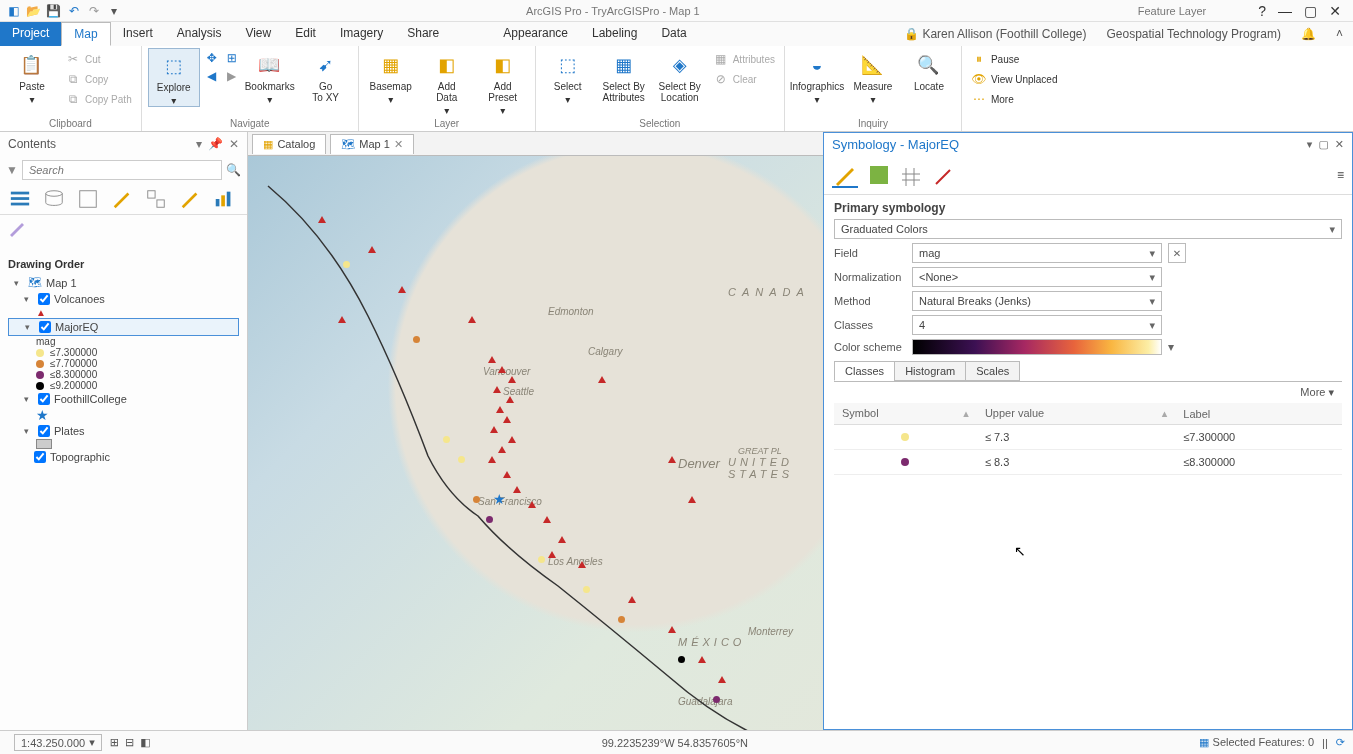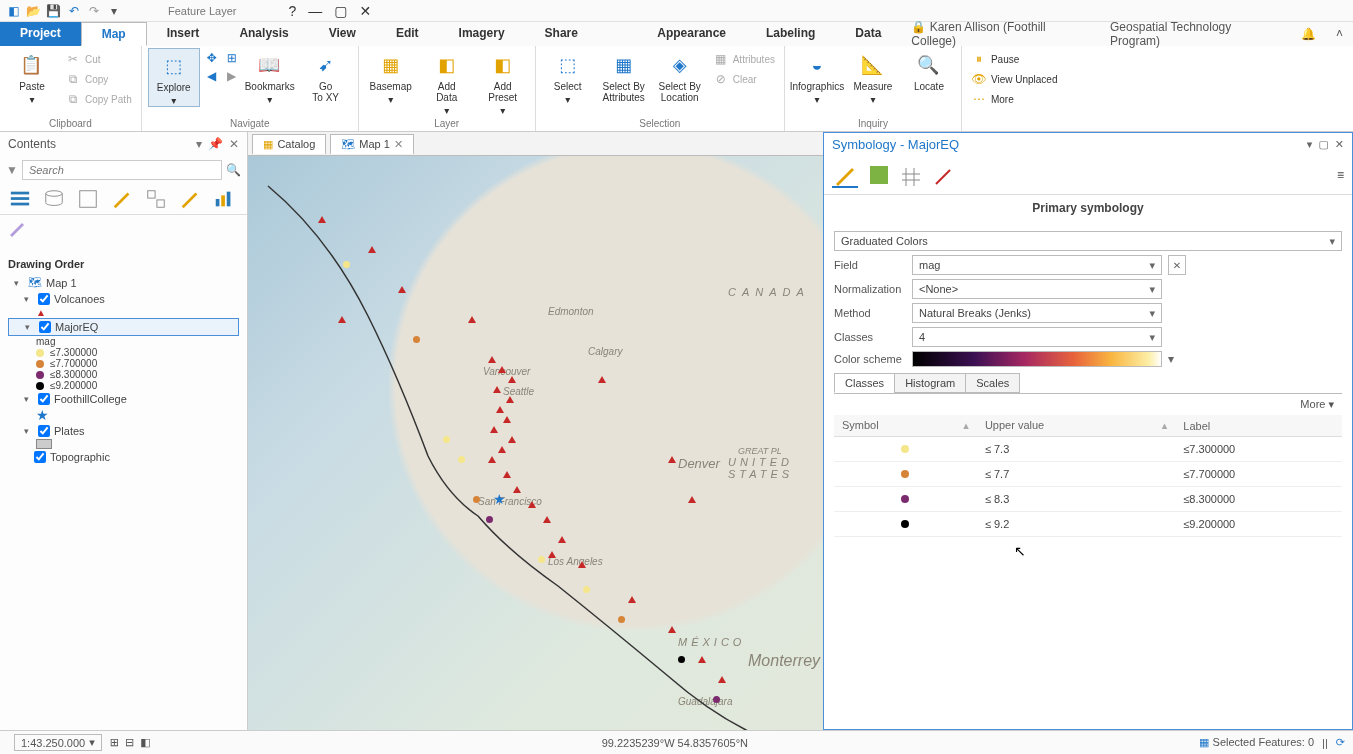--- a/index.html
+++ b/index.html
@@ -105,6 +105,7 @@
     <span class="qat-icon" style="color:#999">↷</span>
     <span class="qat-icon" style="color:#555">▾</span>
   </div>
+  <div class="title-center">ArcGIS Pro - TryArcGISPro - Map 1</div>
   <div class="context-tab">Feature Layer</div>
   <div class="winbtns">
     <span>?</span>

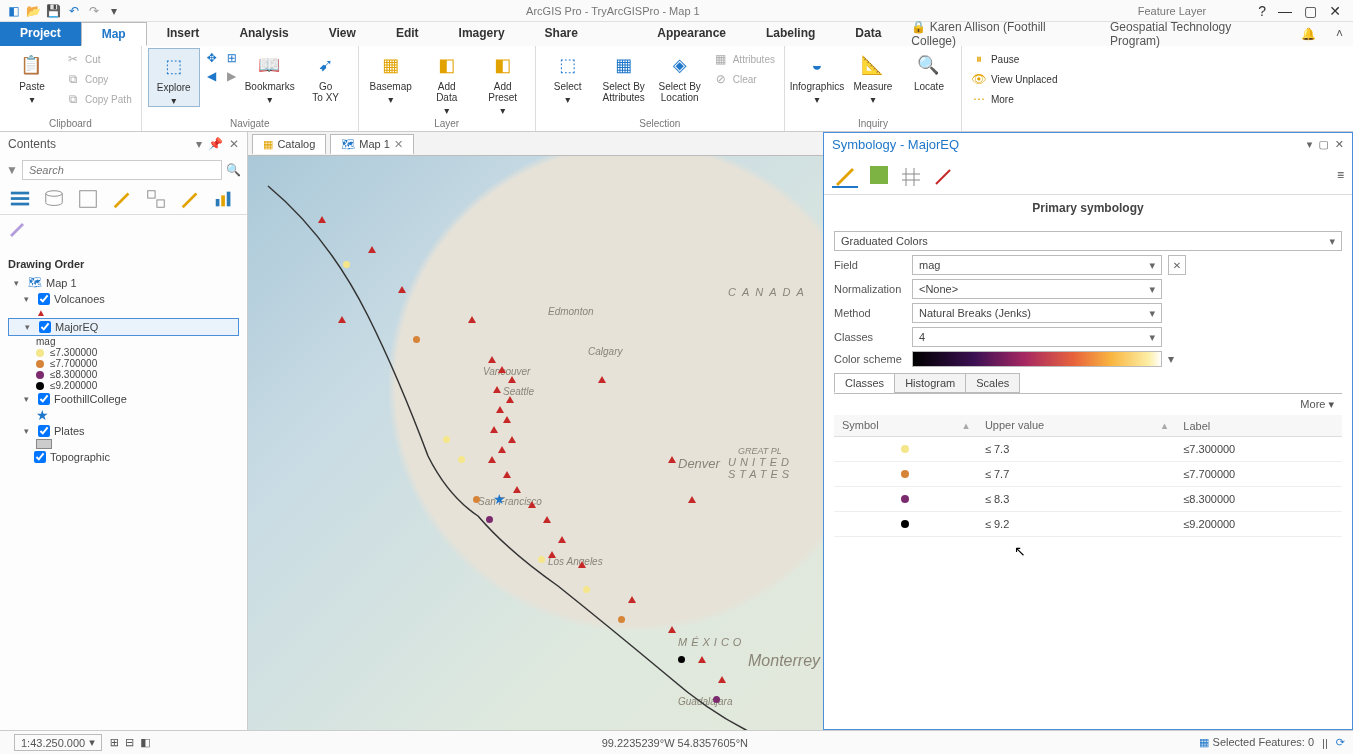--- a/index.html
+++ b/index.html
@@ -15,7 +15,7 @@
 
   
   .ribbon-tabs { height: 24px; display: flex; align-items: stretch; background: #fafafa; font-size: 12px; }
-  .rtab { padding: 4px 20px; color: #333; cursor: pointer; font-weight: bold; }
+  .rtab { padding: 4px 12px; color: #333; cursor: pointer; }
   .rtab.project { background: #1f77c9; color: #fff; }
   .rtab.active { border: 1px solid #bbb; border-bottom: 1px solid #fff; background: #fff; color: #1f77c9; }
   .ribbon-right { margin-left: auto; display: flex; gap: 20px; padding: 4px 10px; color: #555; align-items: center; }

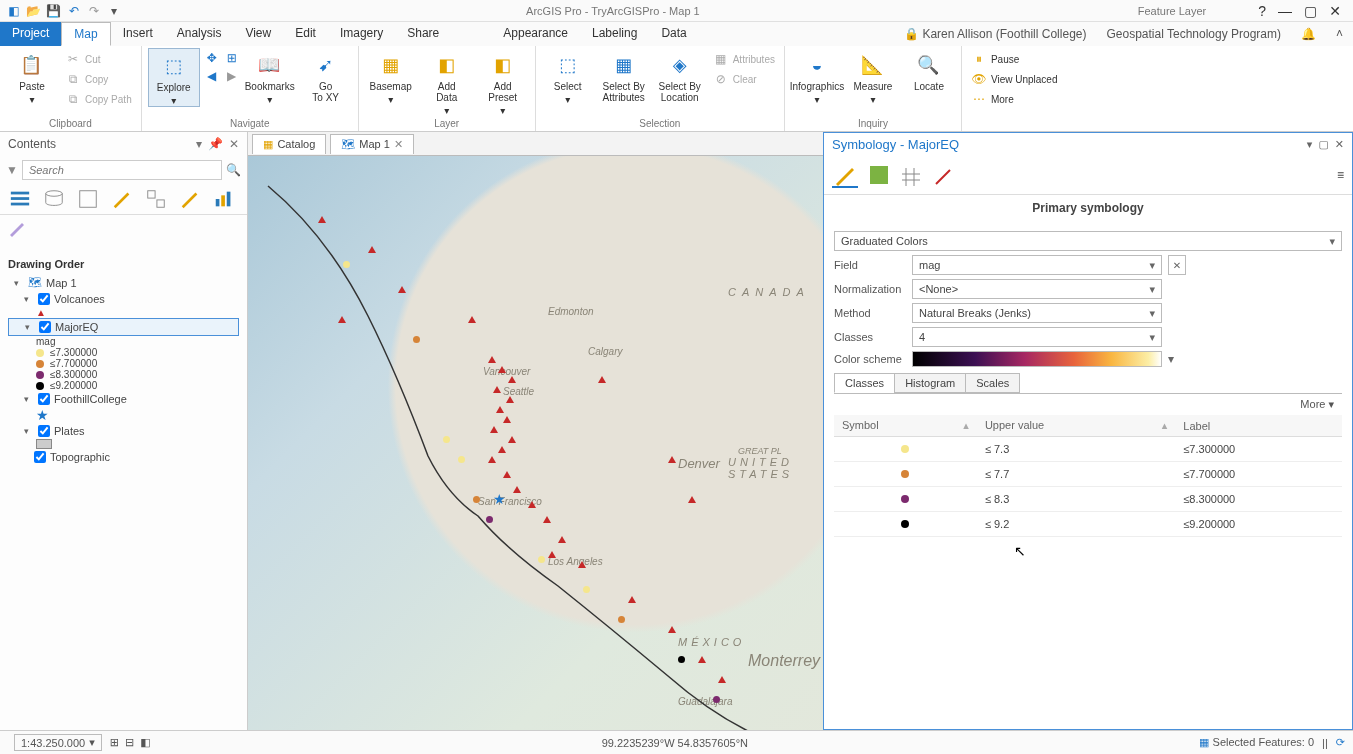--- a/index.html
+++ b/index.html
@@ -71,7 +71,7 @@
   .symb-title-btns { margin-left: auto; display: flex; gap: 6px; color: #666; font-size: 11px; }
   .symb-toolbar { display: flex; gap: 10px; padding: 6px 8px; border-bottom: 1px solid #ddd; align-items: center; }
   .symb-zone { padding: 6px 10px; }
-  .symb-h { font-weight: 600; color: #444; font-size: 12px; margin-bottom: 16px; text-align: center; }
+  .symb-h { font-weight: 600; color: #444; font-size: 12px; margin-bottom: 4px; }
   .symb-row { display: flex; align-items: center; margin: 4px 0; }
   .symb-lbl { width: 78px; font-size: 11px; color: #555; }
   .symb-field { flex: 1; border: 1px solid #bbb; background: #fff; padding: 2px 6px; font-size: 11px; display: flex; align-items: center; height: 20px; }

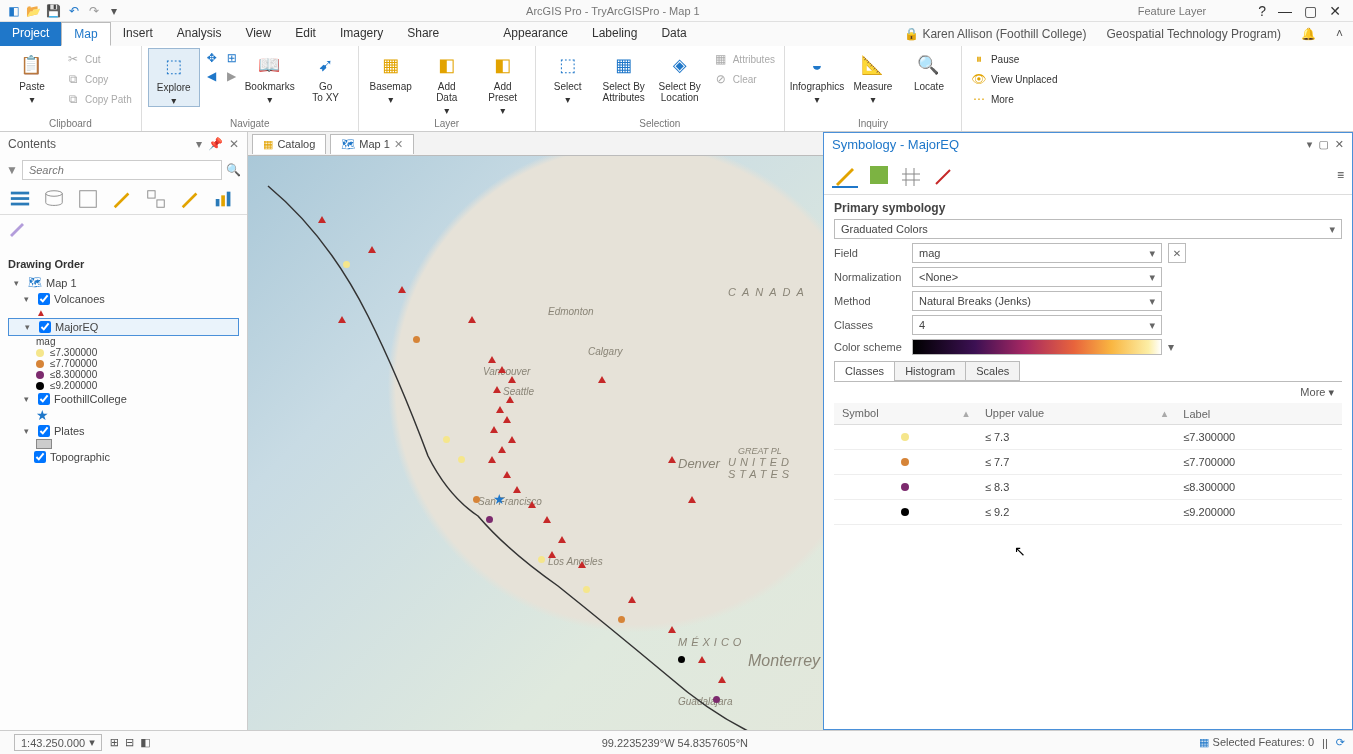--- a/index.html
+++ b/index.html
@@ -531,11 +531,6 @@
                 <td>≤7.300000</td>
               </tr>
             <tr>
-                <td class="sym-cell"><span class="dot" style="background:#d68438"></span></td>
-                <td>≤   7.7</td>
-                <td>≤7.700000</td>
-              </tr>
-            <tr>
                 <td class="sym-cell"><span class="dot" style="background:#7c2a6e"></span></td>
                 <td>≤   8.3</td>
                 <td>≤8.300000</td>

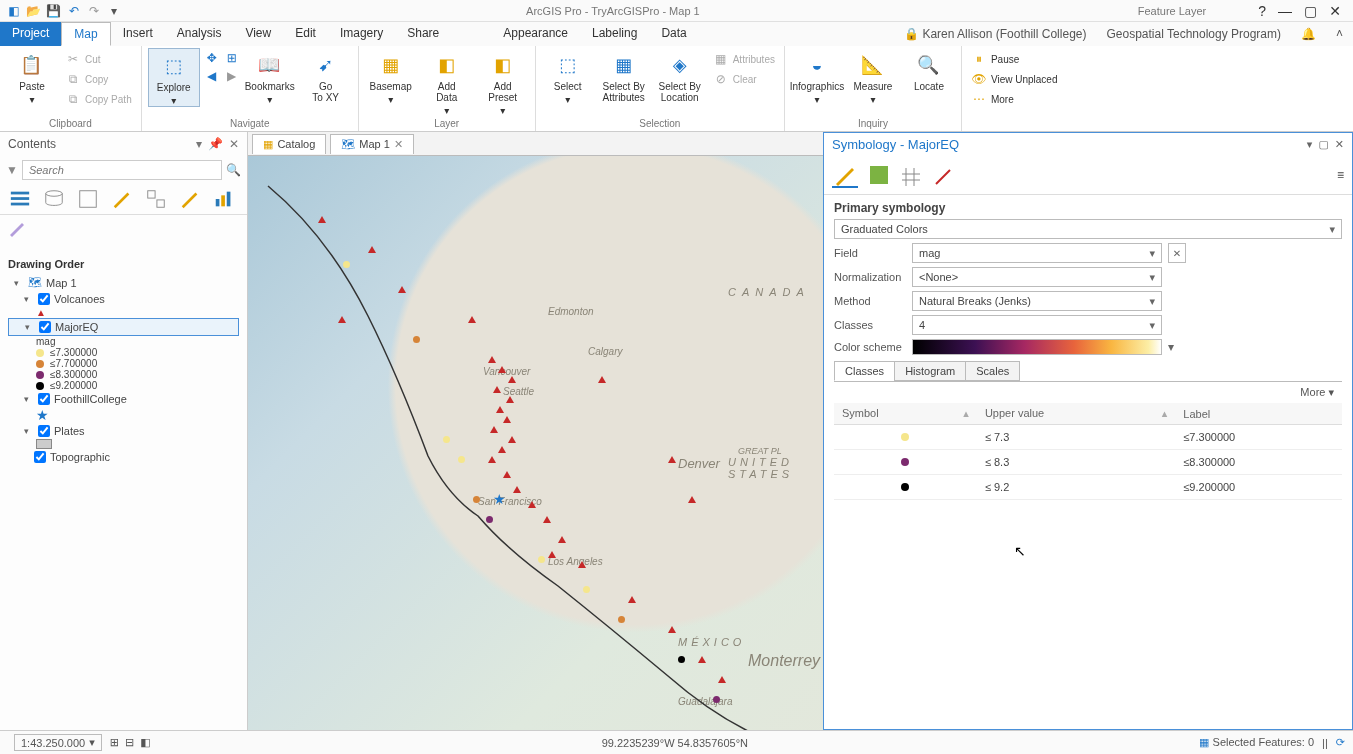--- a/index.html
+++ b/index.html
@@ -535,11 +535,6 @@
                 <td>≤   8.3</td>
                 <td>≤8.300000</td>
               </tr>
-            <tr>
-                <td class="sym-cell"><span class="dot" style="background:#000"></span></td>
-                <td>≤   9.2</td>
-                <td>≤9.200000</td>
-              </tr>
           </tbody>
         </table>
         <div style="position:absolute; left:190px; bottom:170px; font-size:14px; color:#000">↖</div>

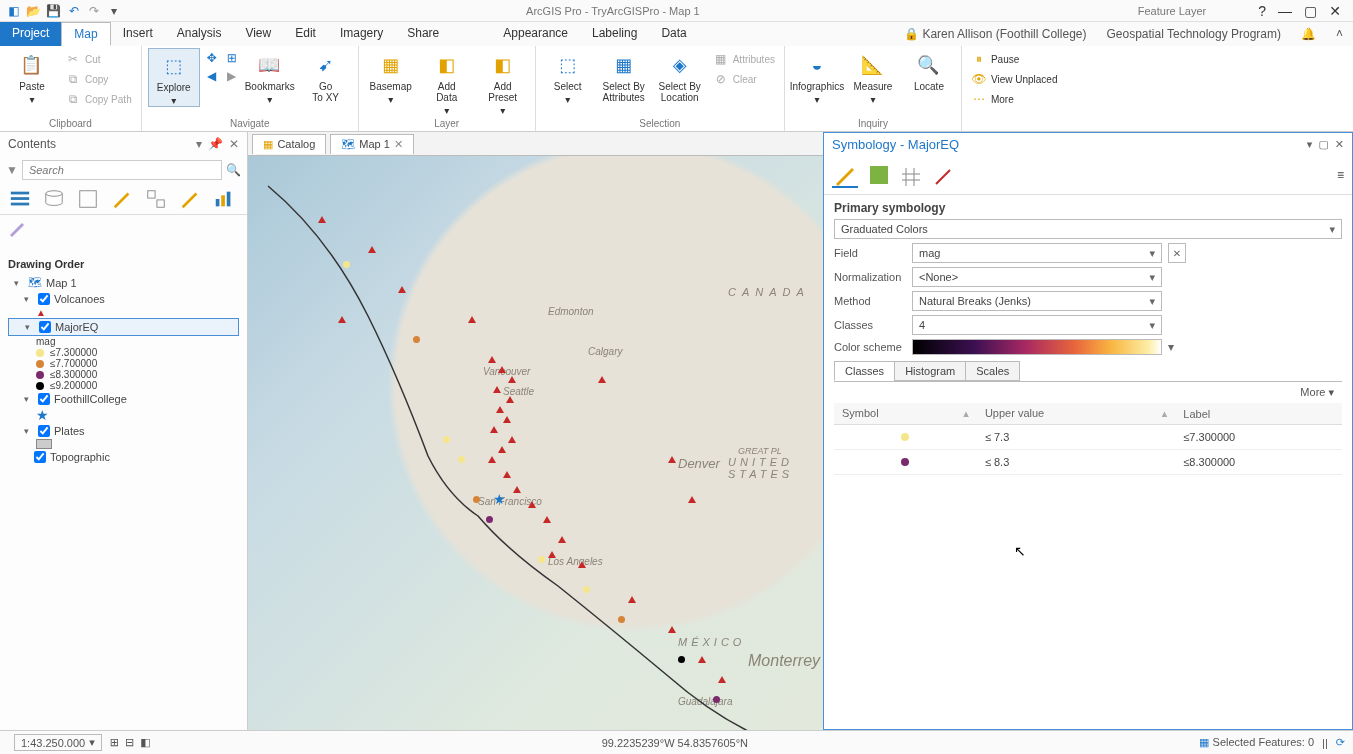--- a/index.html
+++ b/index.html
@@ -390,7 +390,7 @@
       <div class="map-label" style="top:340px;left:230px;font-size:10px">San Francisco</div>
       <div class="map-label" style="top:400px;left:300px;font-size:10px">Los Angeles</div>
       <div class="map-label" style="top:300px;left:430px;font-size:13px">Denver</div>
-      <div class="map-label" style="top:496px;left:500px;font-size:16px">Monterrey</div>
+      <div class="map-label" style="top:470px;left:500px;font-size:10px">Monterrey</div>
       <div class="map-label" style="top:540px;left:430px;font-size:10px">Guadalajara</div>
 
       <svg style="position:absolute;top:0;left:0;width:100%;height:100%">

